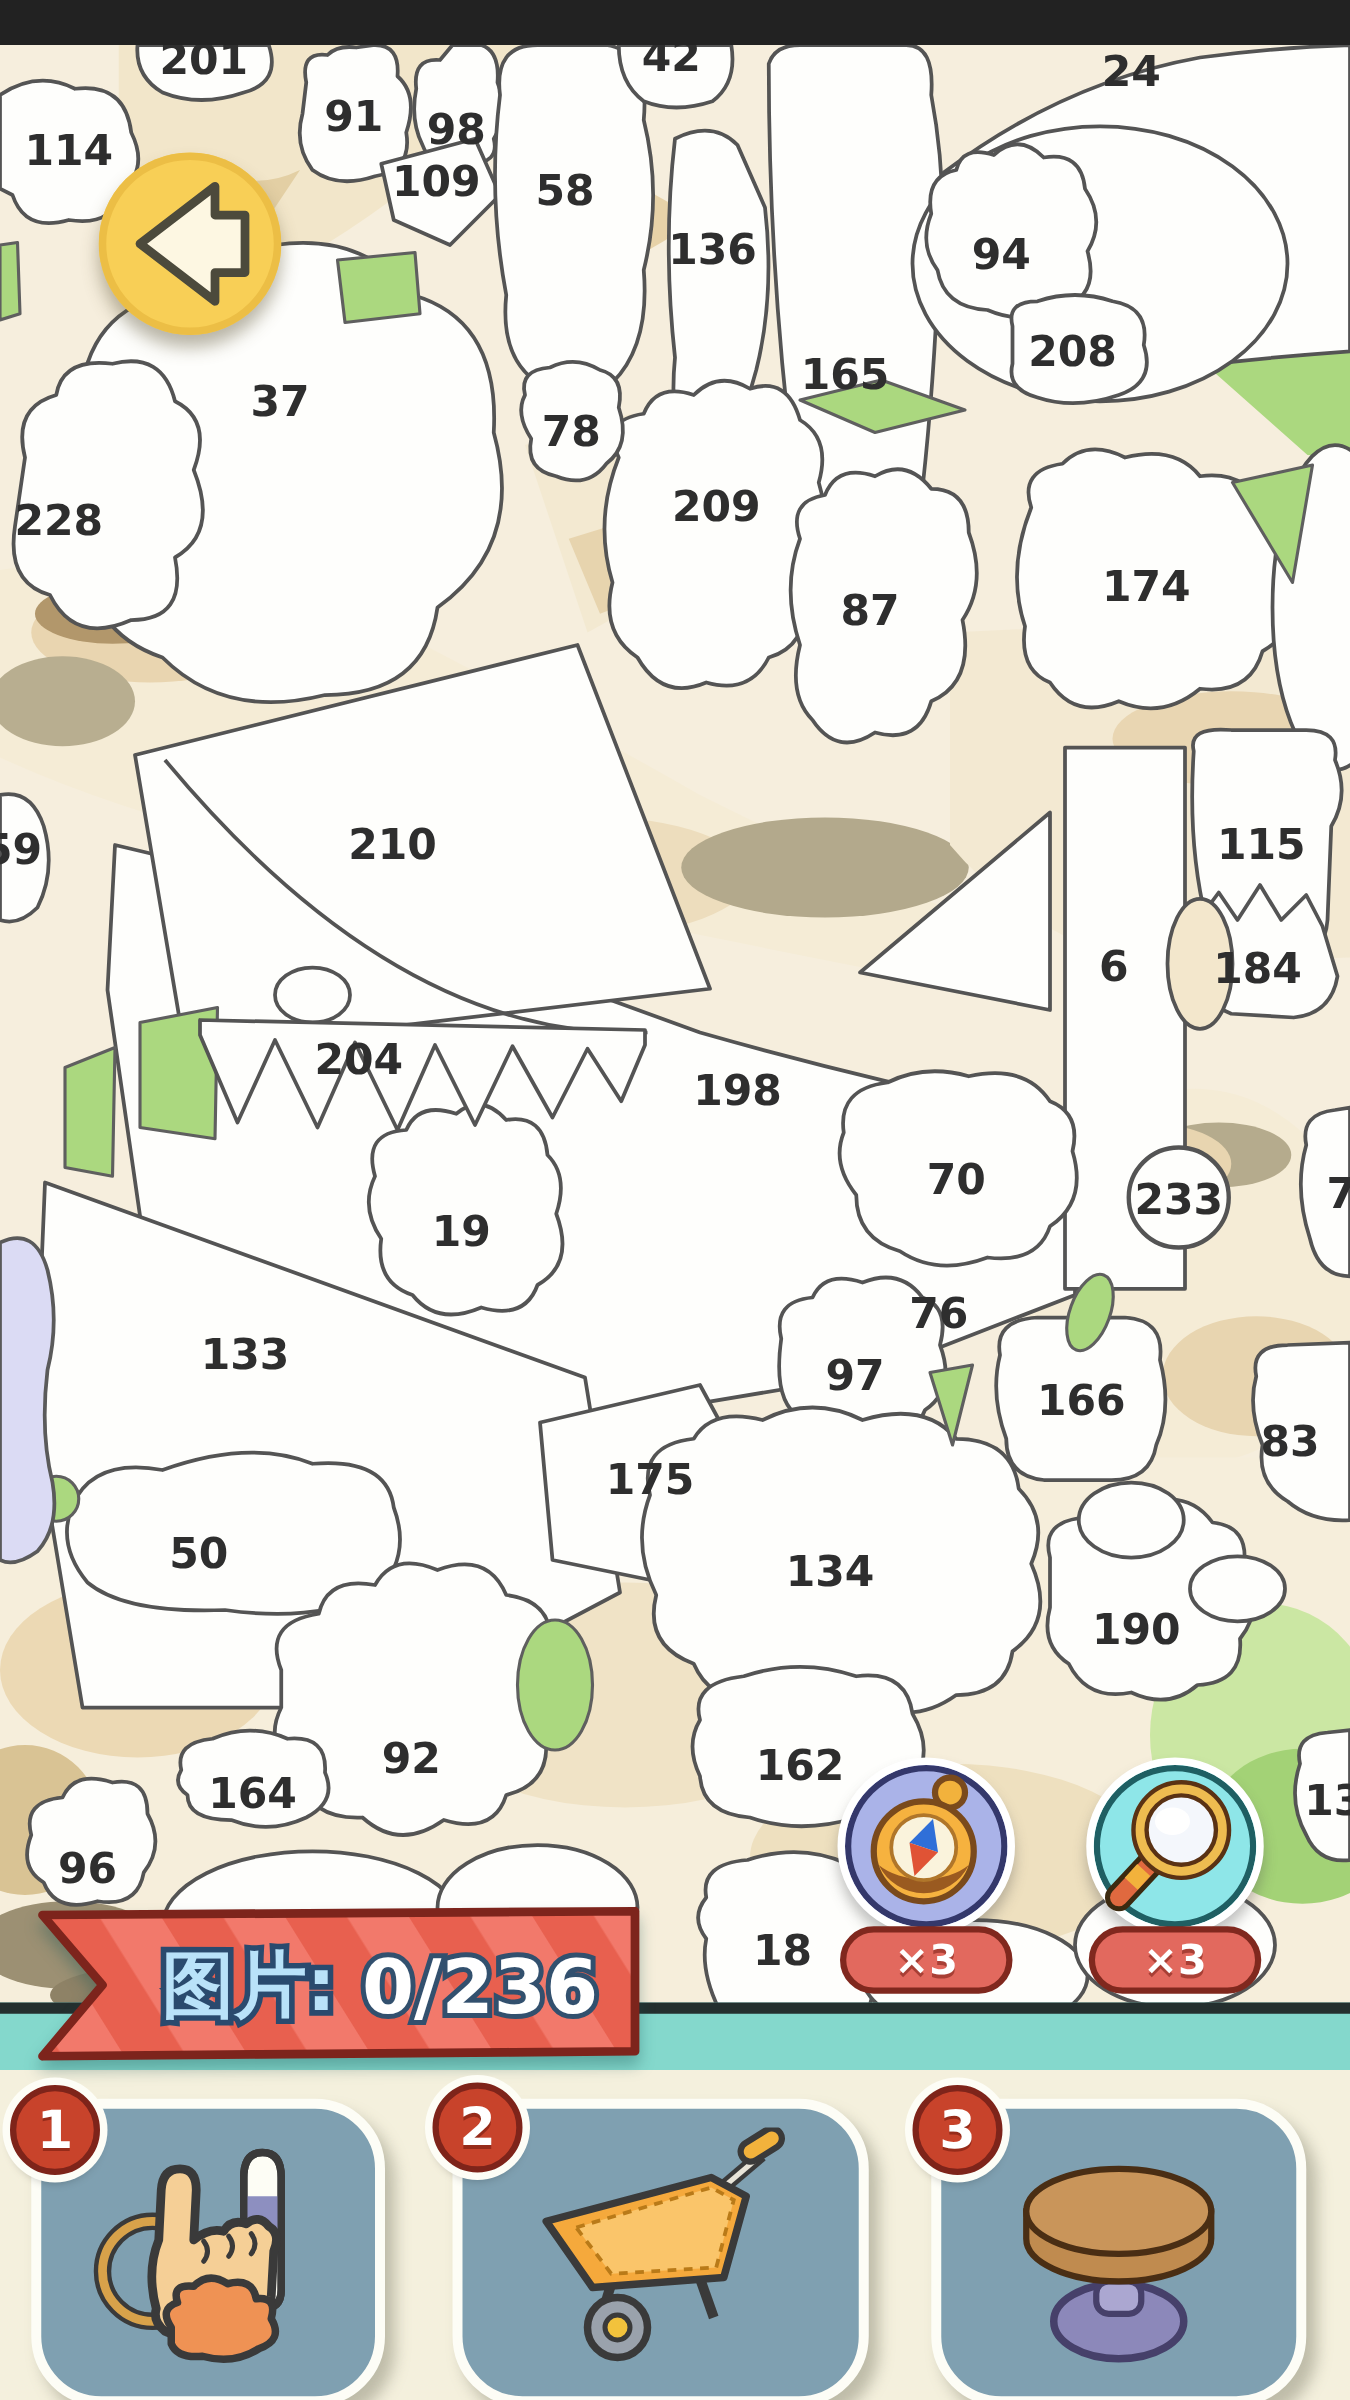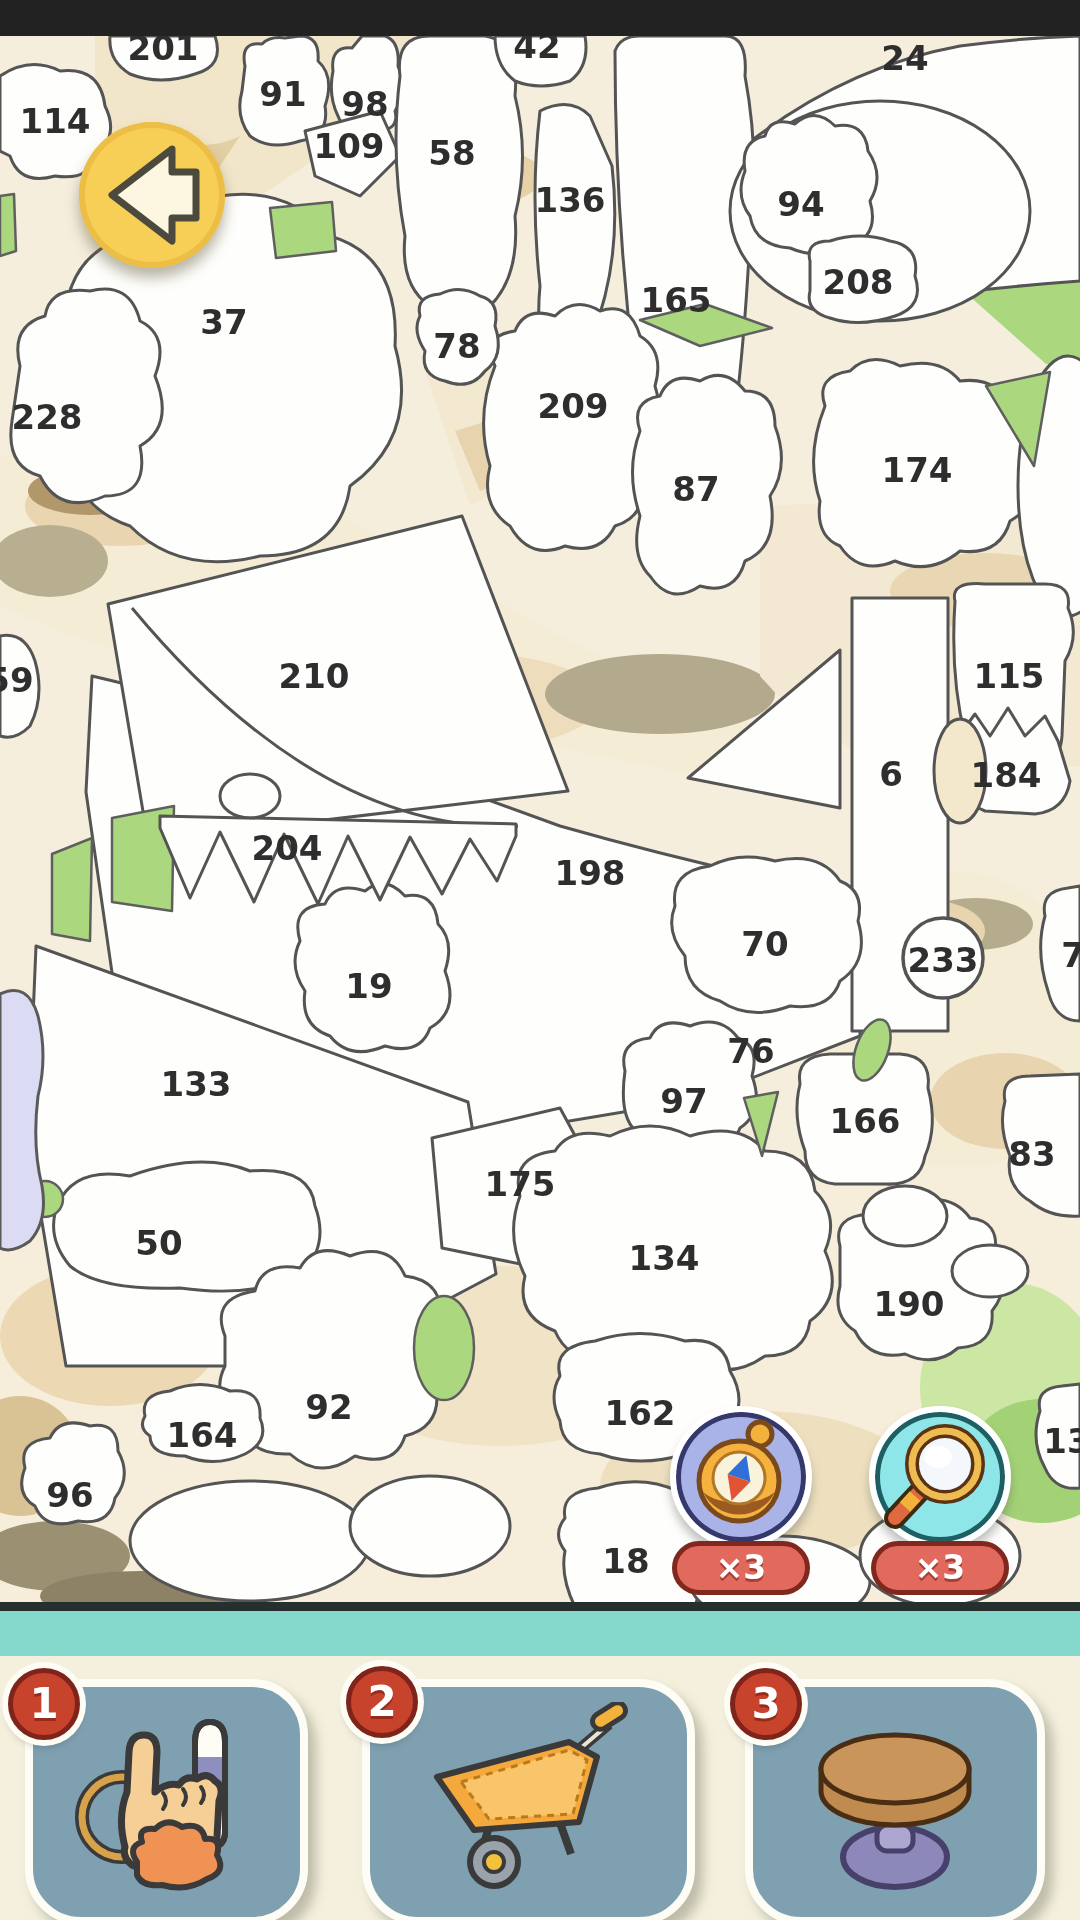--- a/index.html
+++ b/index.html
@@ -253,6 +253,19 @@
   </div>
   <div class="count-badge" id="magnifier-count">×3</div>
 
+  <div class="banner">
+    <svg width="492" height="126" viewBox="0 0 492 126">
+      <defs>
+        <pattern id="bstripes" width="84" height="84" patternUnits="userSpaceOnUse" patternTransform="rotate(-32)">
+          <rect width="84" height="84" fill="#f2796b"></rect>
+          <rect width="42" height="84" fill="#e8604f"></rect>
+        </pattern>
+      </defs>
+      <path d="M10,8 L484,5 L484,117 L10,121 L58,64 Z" fill="url(#bstripes)" stroke="#7d241c" stroke-width="7" stroke-linejoin="round"></path>
+      <text x="175" y="84" text-anchor="middle" font-size="58" font-weight="bold" fill="#b9e2f9" stroke="#2a4a6e" stroke-width="9" paint-order="stroke" font-family="DejaVu Sans, sans-serif">图片:</text>
+      <text x="360" y="86" text-anchor="middle" font-size="60" font-weight="bold" fill="#ffffff" stroke="#32506e" stroke-width="8" paint-order="stroke" font-family="DejaVu Sans, sans-serif">0/236</text>
+    </svg>
+  </div>
 
   <div class="teal-strip"></div>
 

